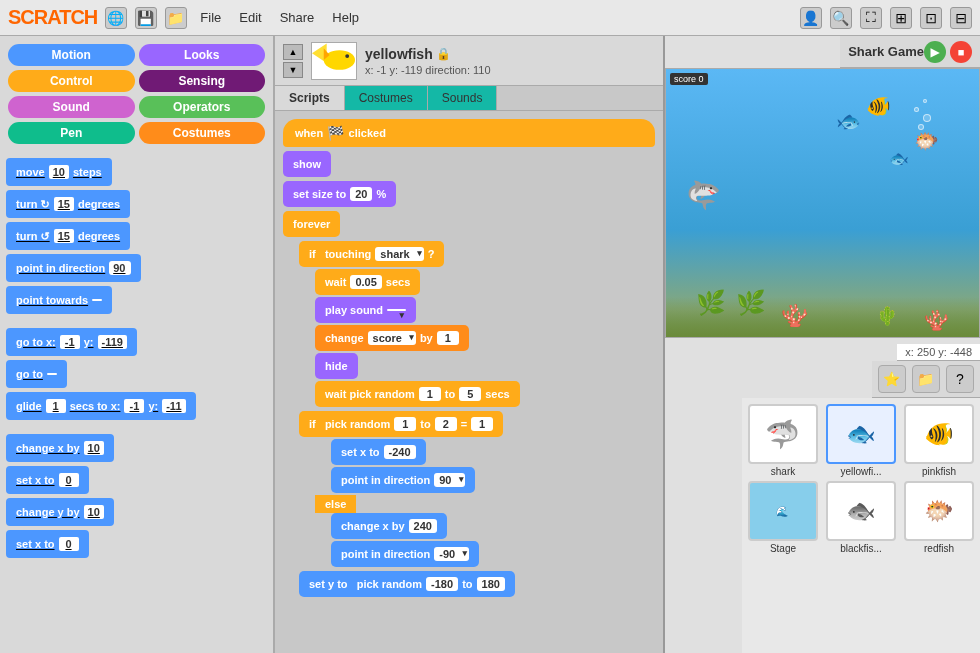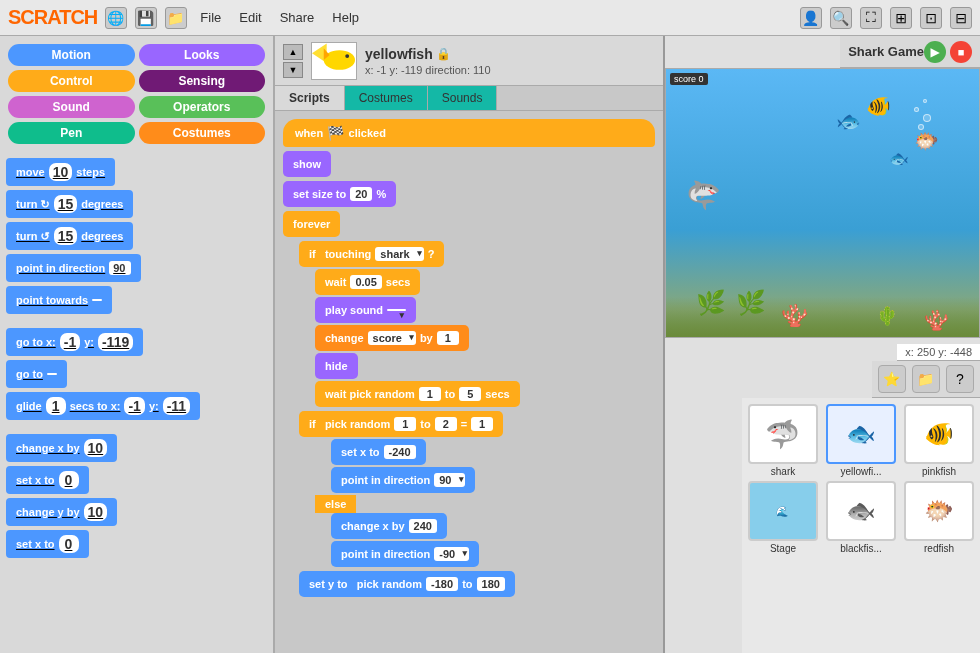--- a/index.html
+++ b/index.html
@@ -33,7 +33,7 @@
     #blocks-area { flex: 1; overflow-y: auto; padding: 6px; display: flex; flex-direction: column; gap: 4px; text-decoration: underline; }
     .block { border-radius: 4px; padding: 5px 10px; color: white; font-size: 11px; font-weight: bold; cursor: grab; display: flex; align-items: center; gap: 4px; min-height: 28px; width: fit-content; }
     .block-motion { background: #4C97FF; }
-    .block-input { background: white; color: #333; border-radius: 7px; padding: 1px 4px; font-size: 14px; min-width: 20px; text-align: center; display: inline-block; }
+    .block-input { background: white; color: #333; border-radius: 2px; padding: 1px 4px; font-size: 11px; min-width: 20px; text-align: center; display: inline-block; }
     .block-dropdown { background: white; color: #333; border-radius: 3px; padding: 1px 6px 1px 4px; font-size: 11px; display: inline-block; }
 
     

